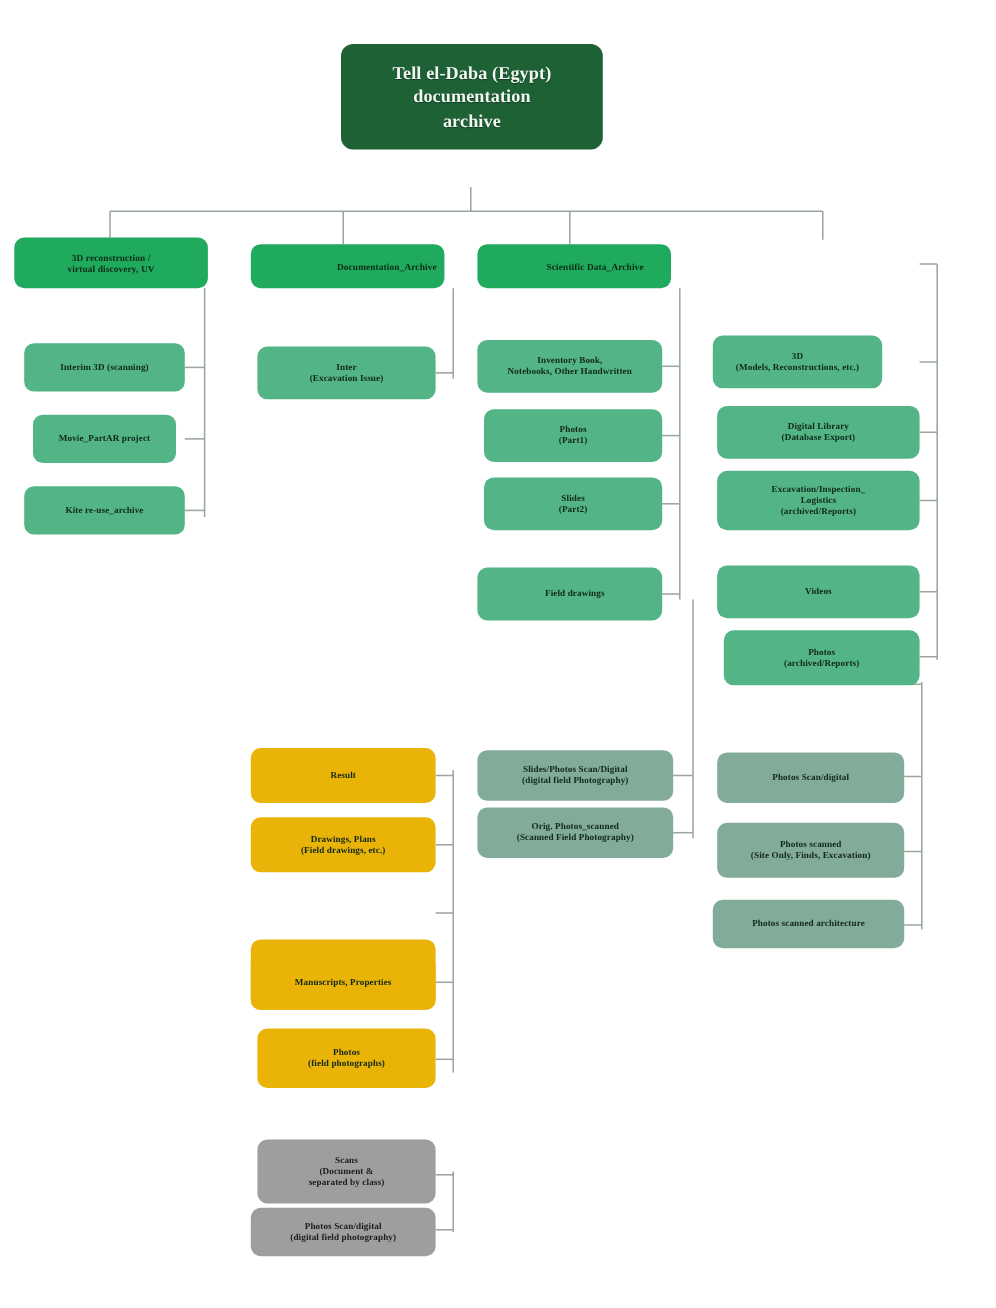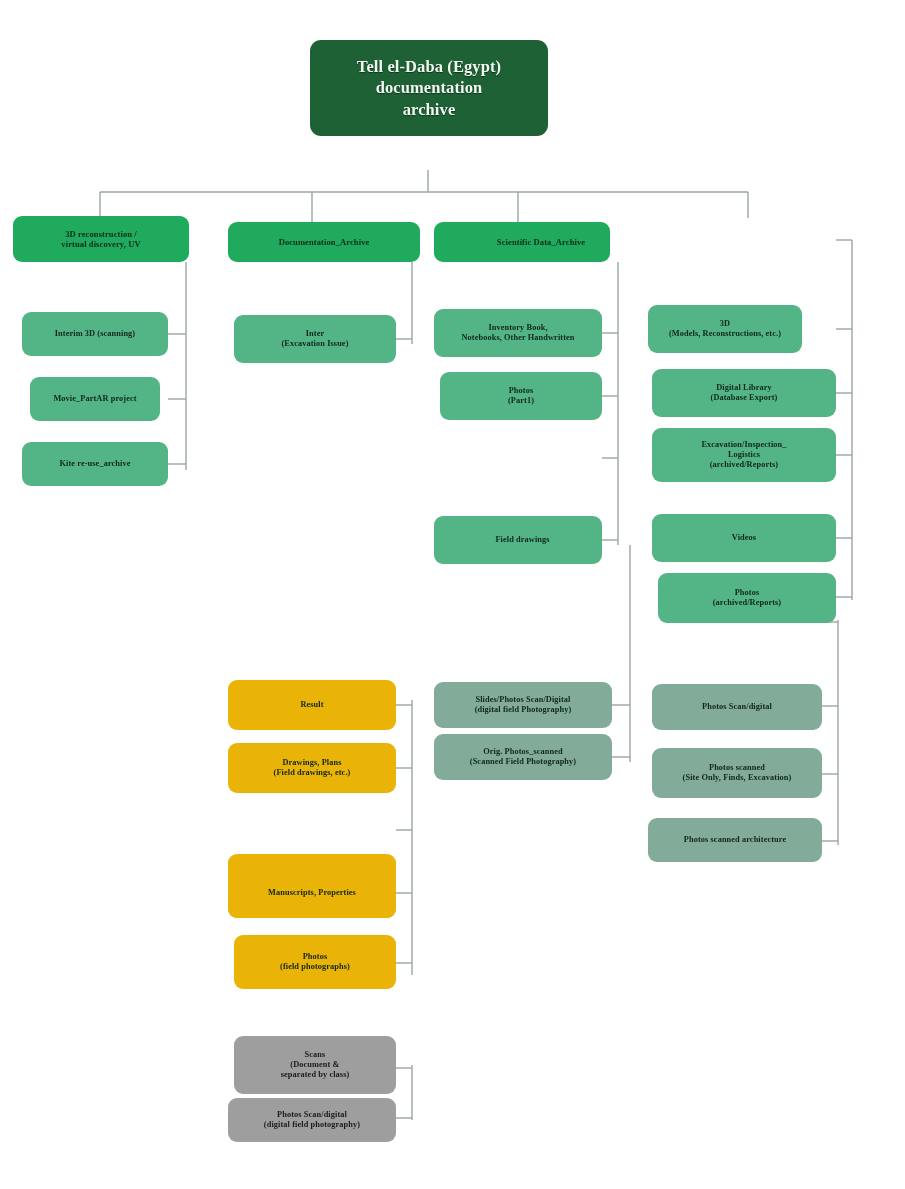--- a/index.html
+++ b/index.html
@@ -177,7 +177,7 @@
     <span>Kite re-use_archive</span>
   </div>
 
-  <div class="node lv1" style="left:228px; top:222px; width:192px; height:40px;">
+  <div class="node lv1" style="left:228px; top:222px; width:176px; height:40px;text-align:right;">
     <span>Documentation_Archive</span>
   </div>
 

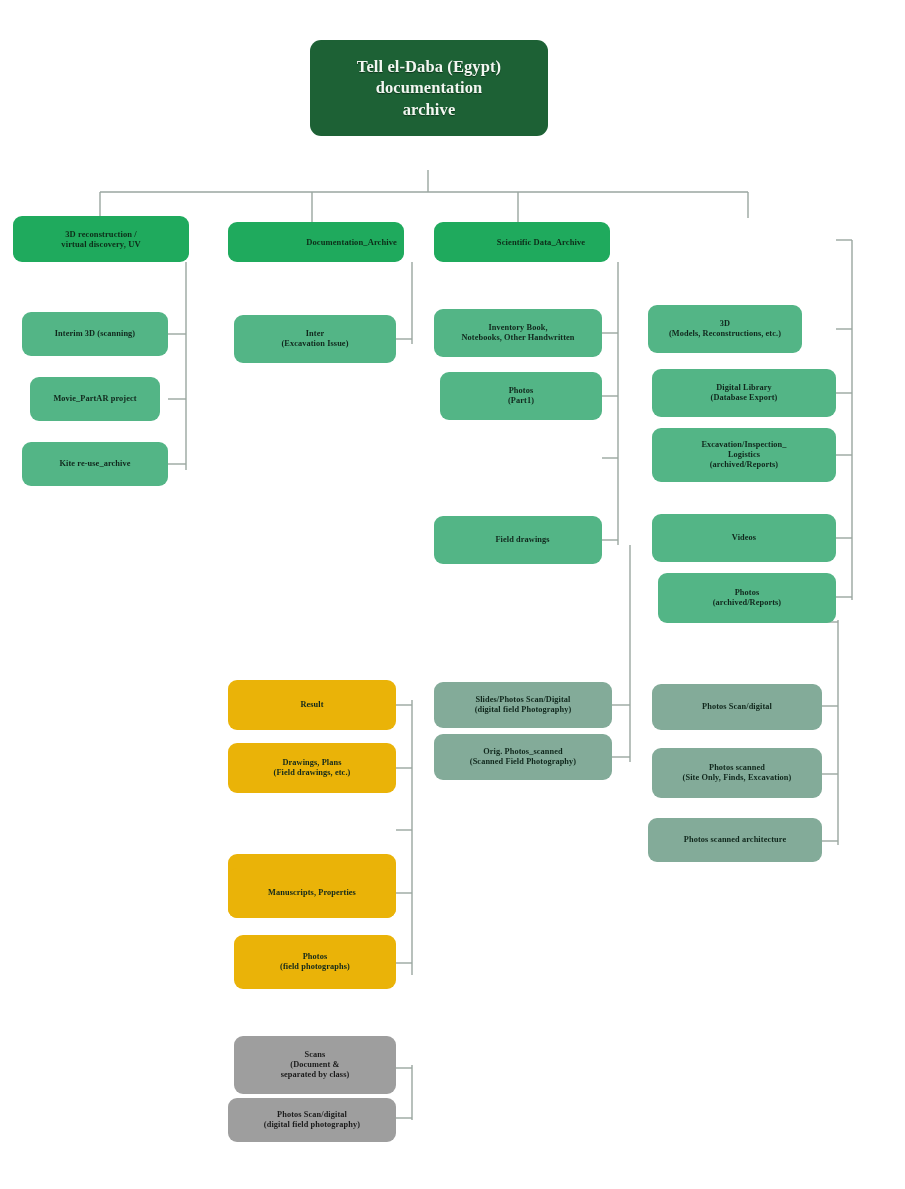--- a/index.html
+++ b/index.html
@@ -233,6 +233,10 @@
 (Part1)</span>
   </div>
 
+  <div class="node lv2" style="left:440px; top:434px; width:162px; height:48px;">
+    <span>Slides
+(Part2)</span>
+  </div>
 
   <div class="node lv2" style="left:434px; top:516px; width:168px; height:48px;padding-left:16px;">
     <span>Field drawings</span>

